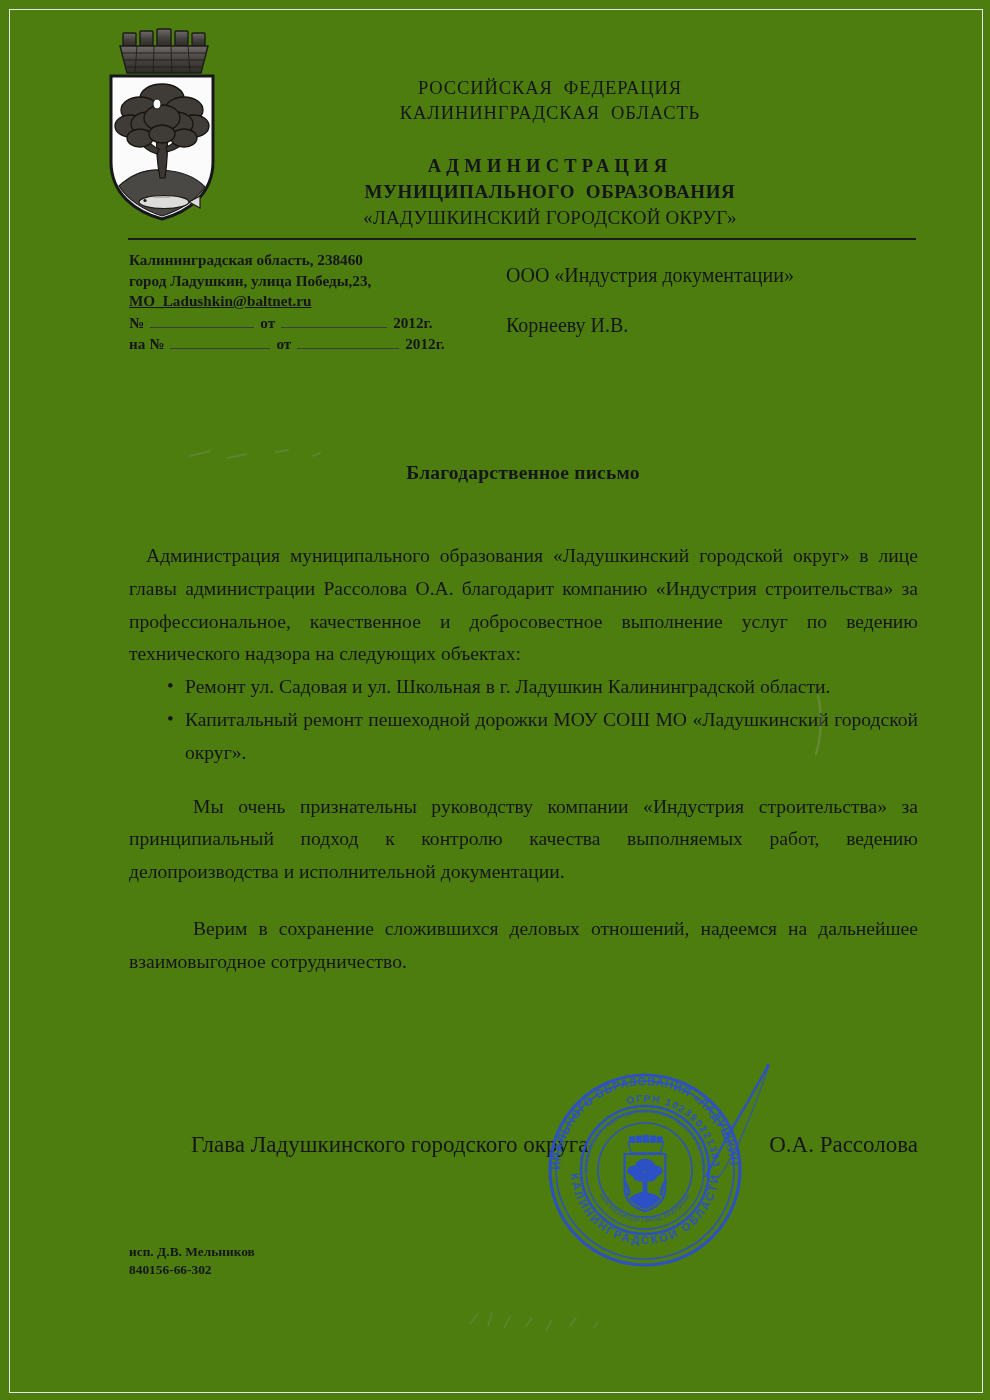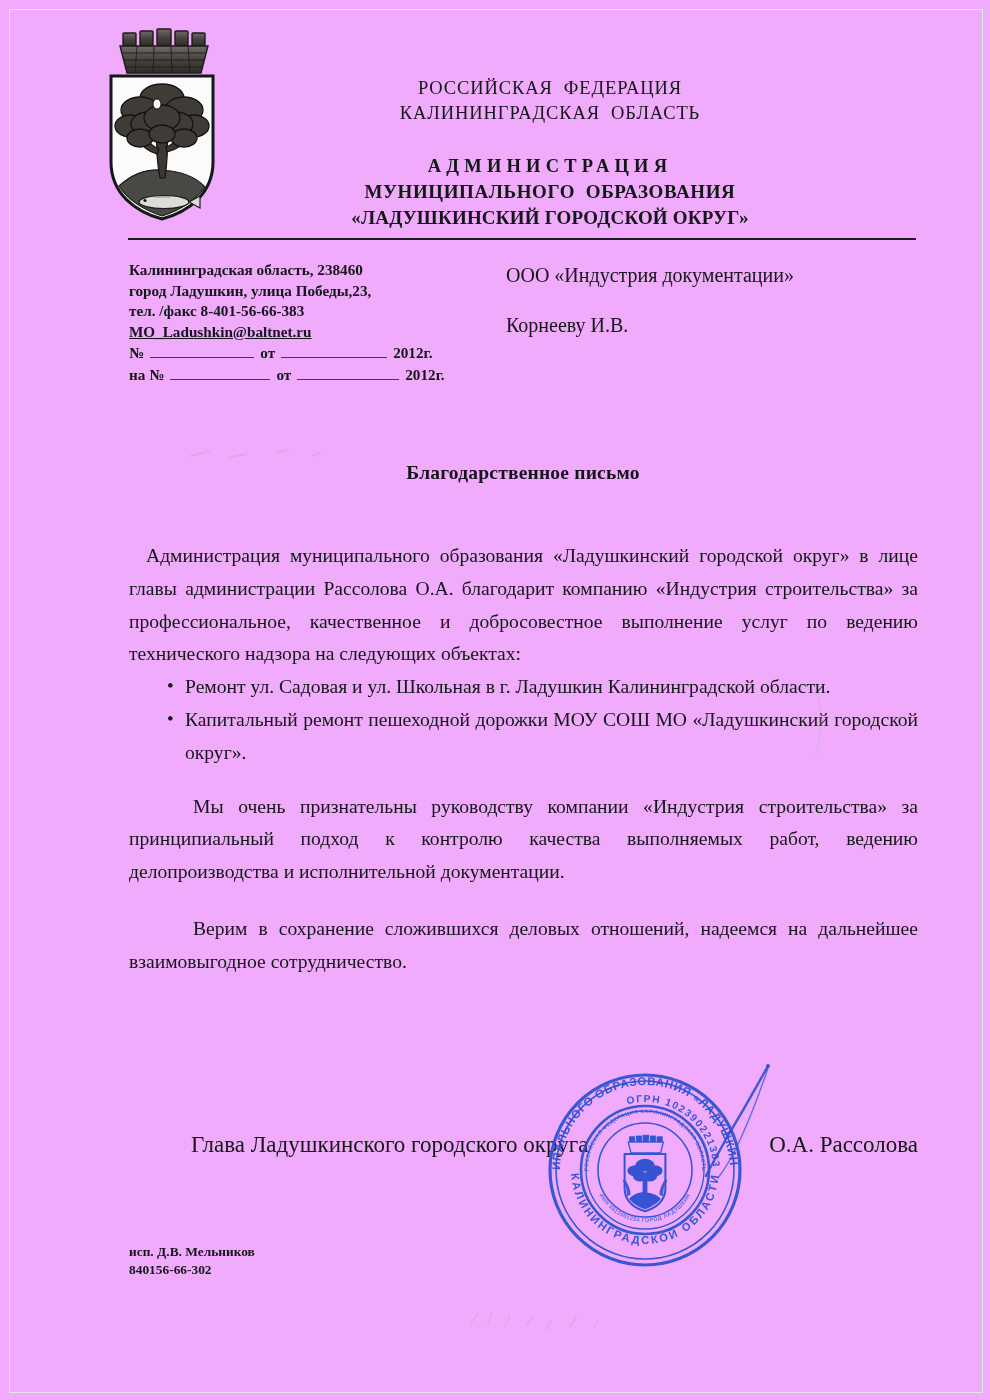--- a/index.html
+++ b/index.html
@@ -17,7 +17,7 @@
     position: relative;
     width: 990px;
     height: 1400px;
-    background: #f0abfc;
+    background: #4d7c0f;
     overflow: hidden;
     box-sizing: border-box;
   }

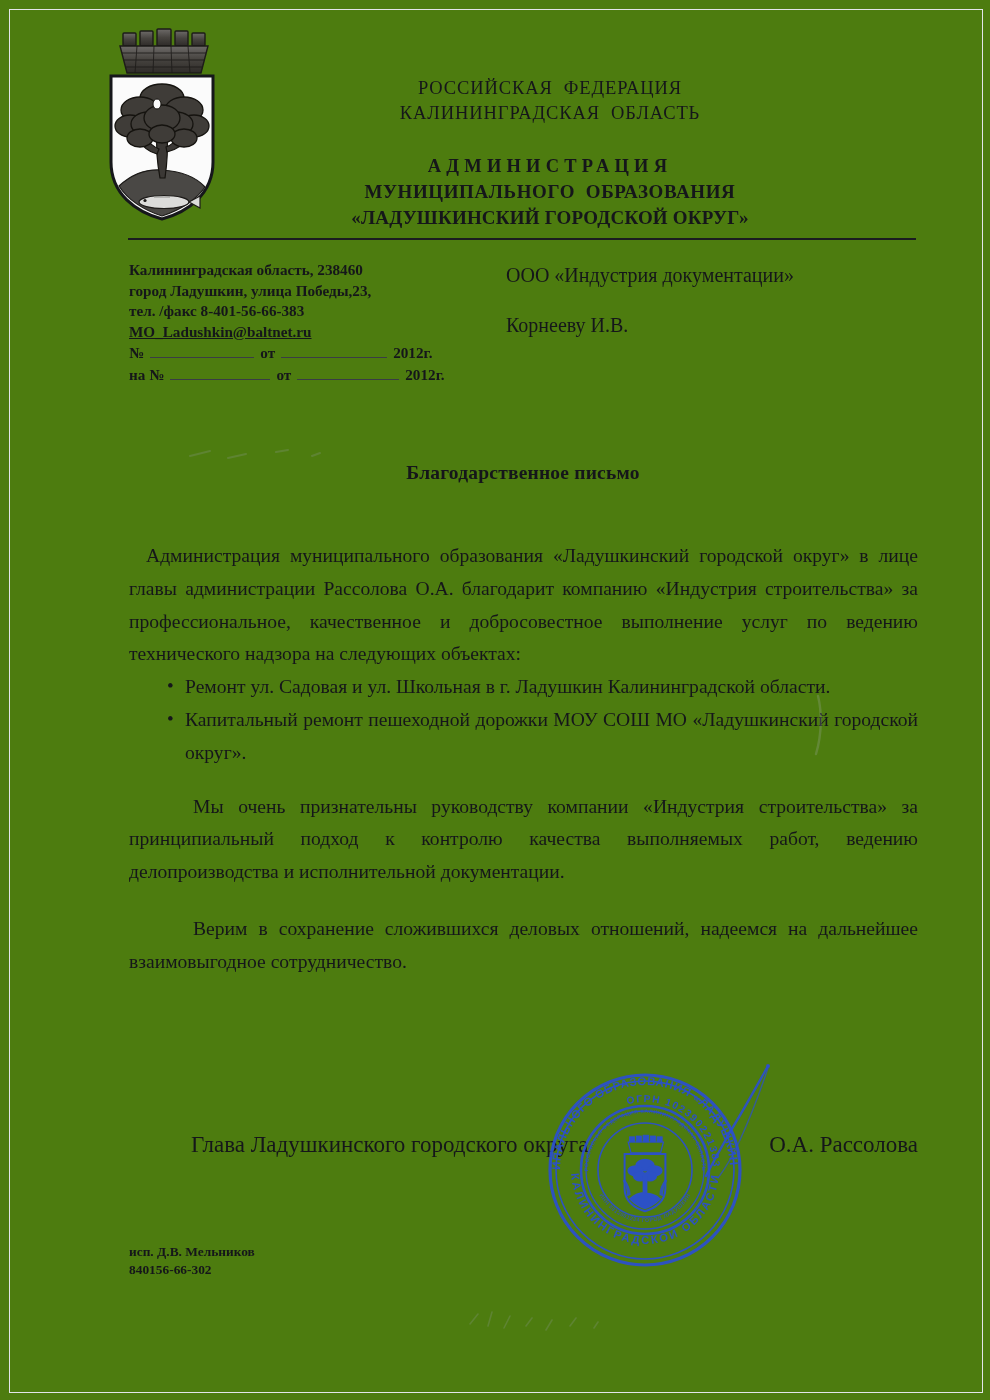--- a/index.html
+++ b/index.html
@@ -81,7 +81,7 @@
   }
   .line-okrug {
     font-size: 19px;
-    font-weight: bold;
+    font-weight: normal;
     letter-spacing: 0.2px;
     line-height: 26px;
   }

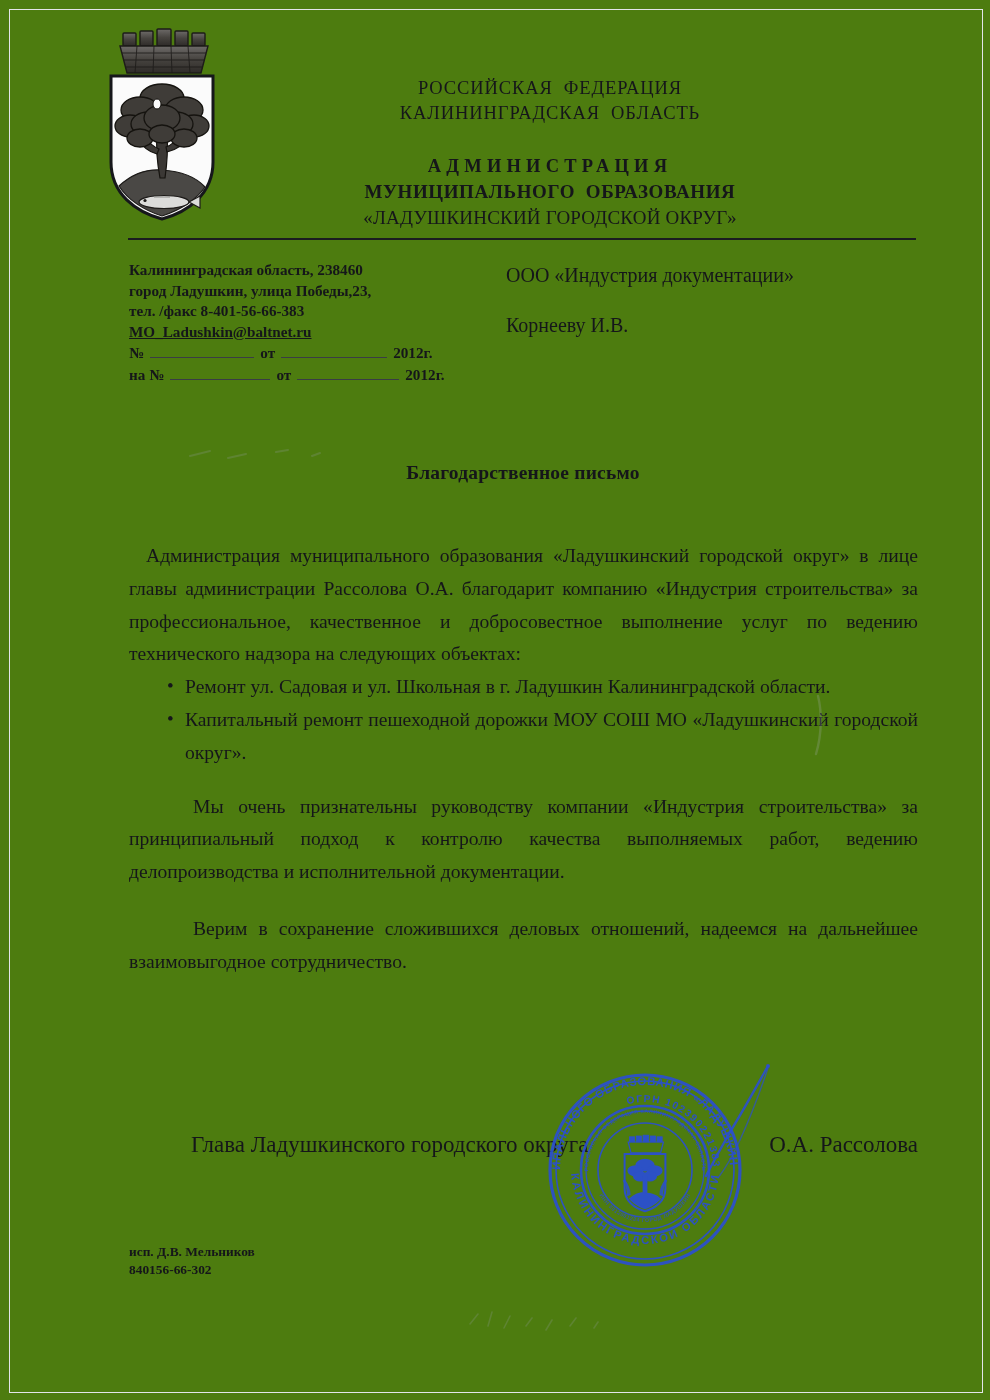--- a/index.html
+++ b/index.html
@@ -99,7 +99,7 @@
   .requisites {
     position: absolute;
     left: 129px;
-    top: 260px;
+    top: 250px;
     width: 350px;
     font-size: 15.2px;
     line-height: 20.6px;

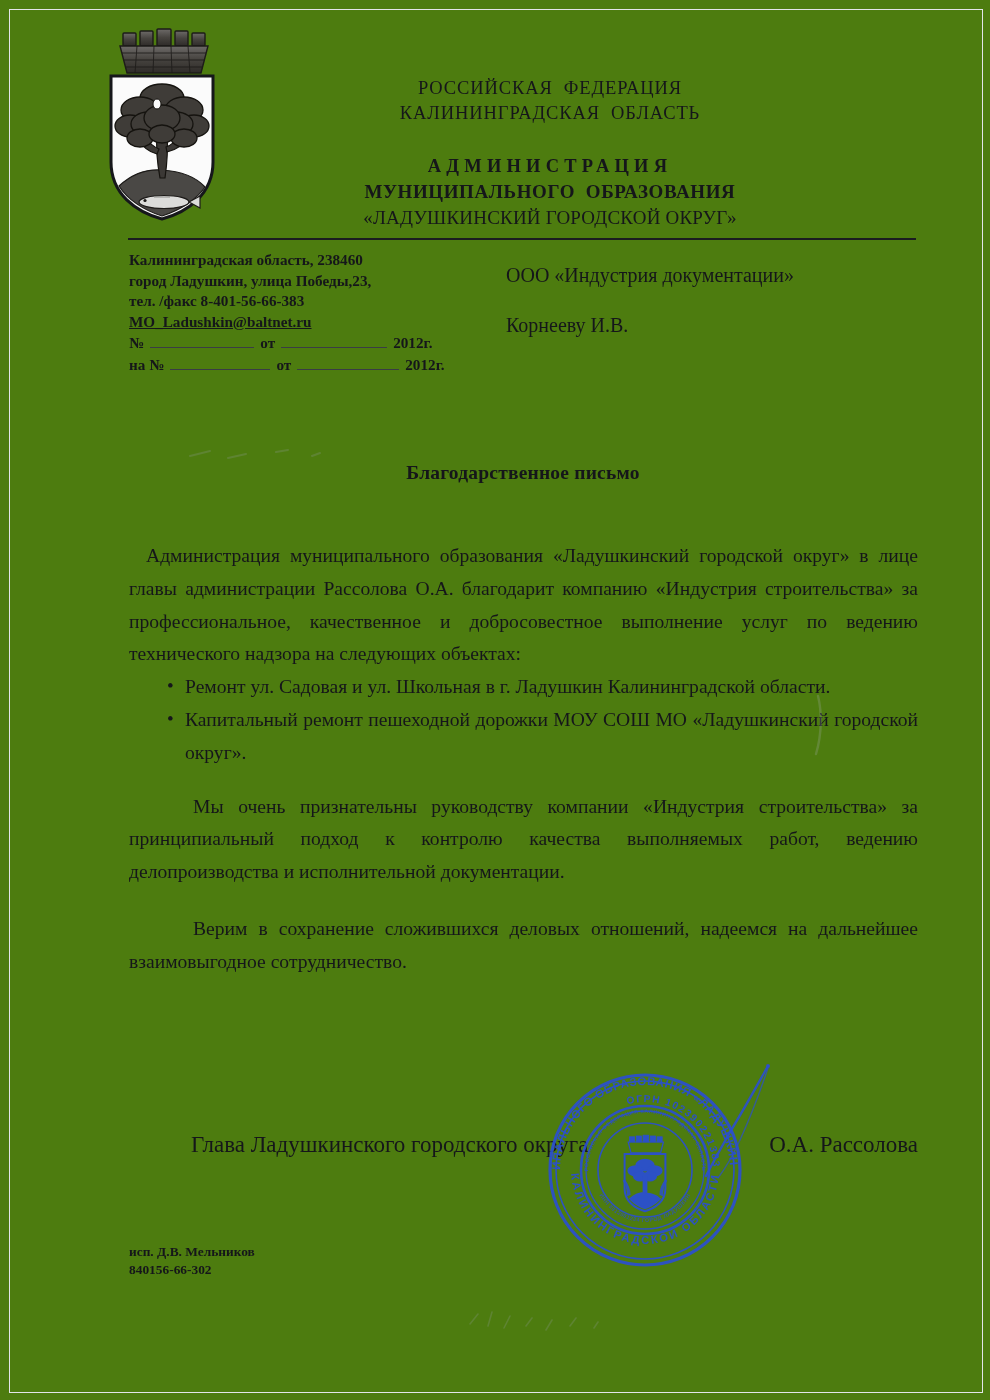--- a/index.html
+++ b/index.html
@@ -321,7 +321,6 @@
   <div class="requisites">
     <div class="req-line">Калининградская область, 238460</div>
     <div class="req-line">город Ладушкин, улица Победы,23,</div>
-    <div class="req-line">тел. /факс 8-401-56-66-383</div>
     <div class="email">MO_Ladushkin@baltnet.ru</div>
 
     <div class="numline">

